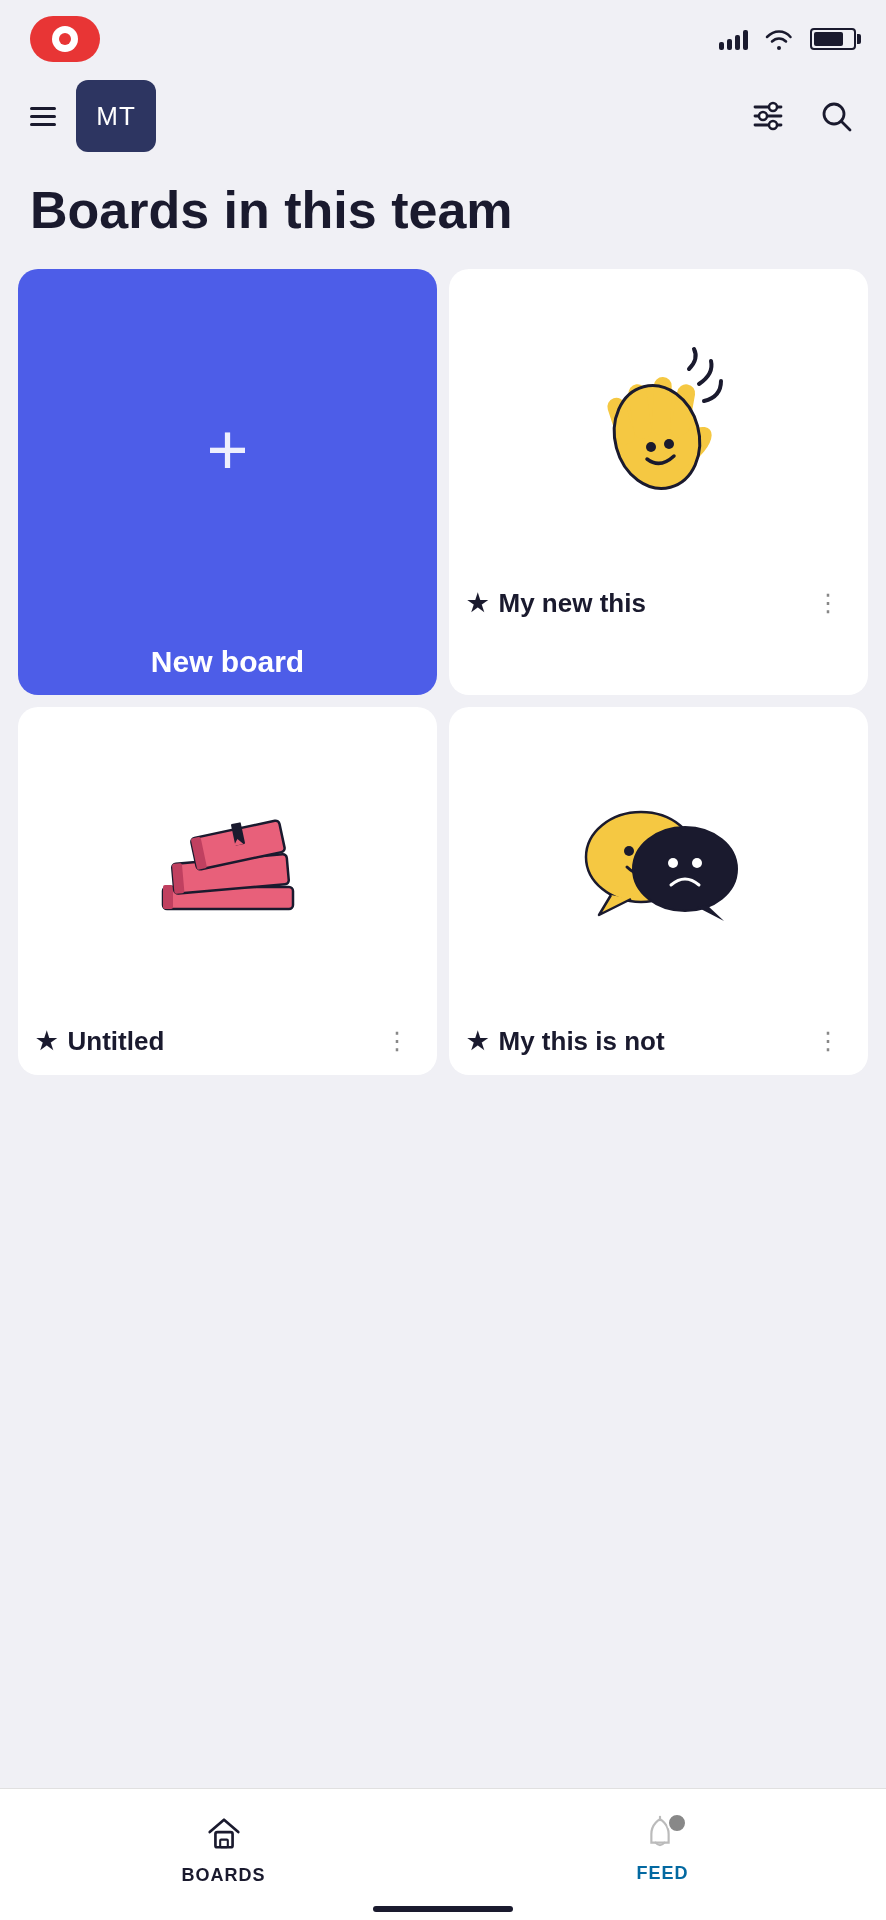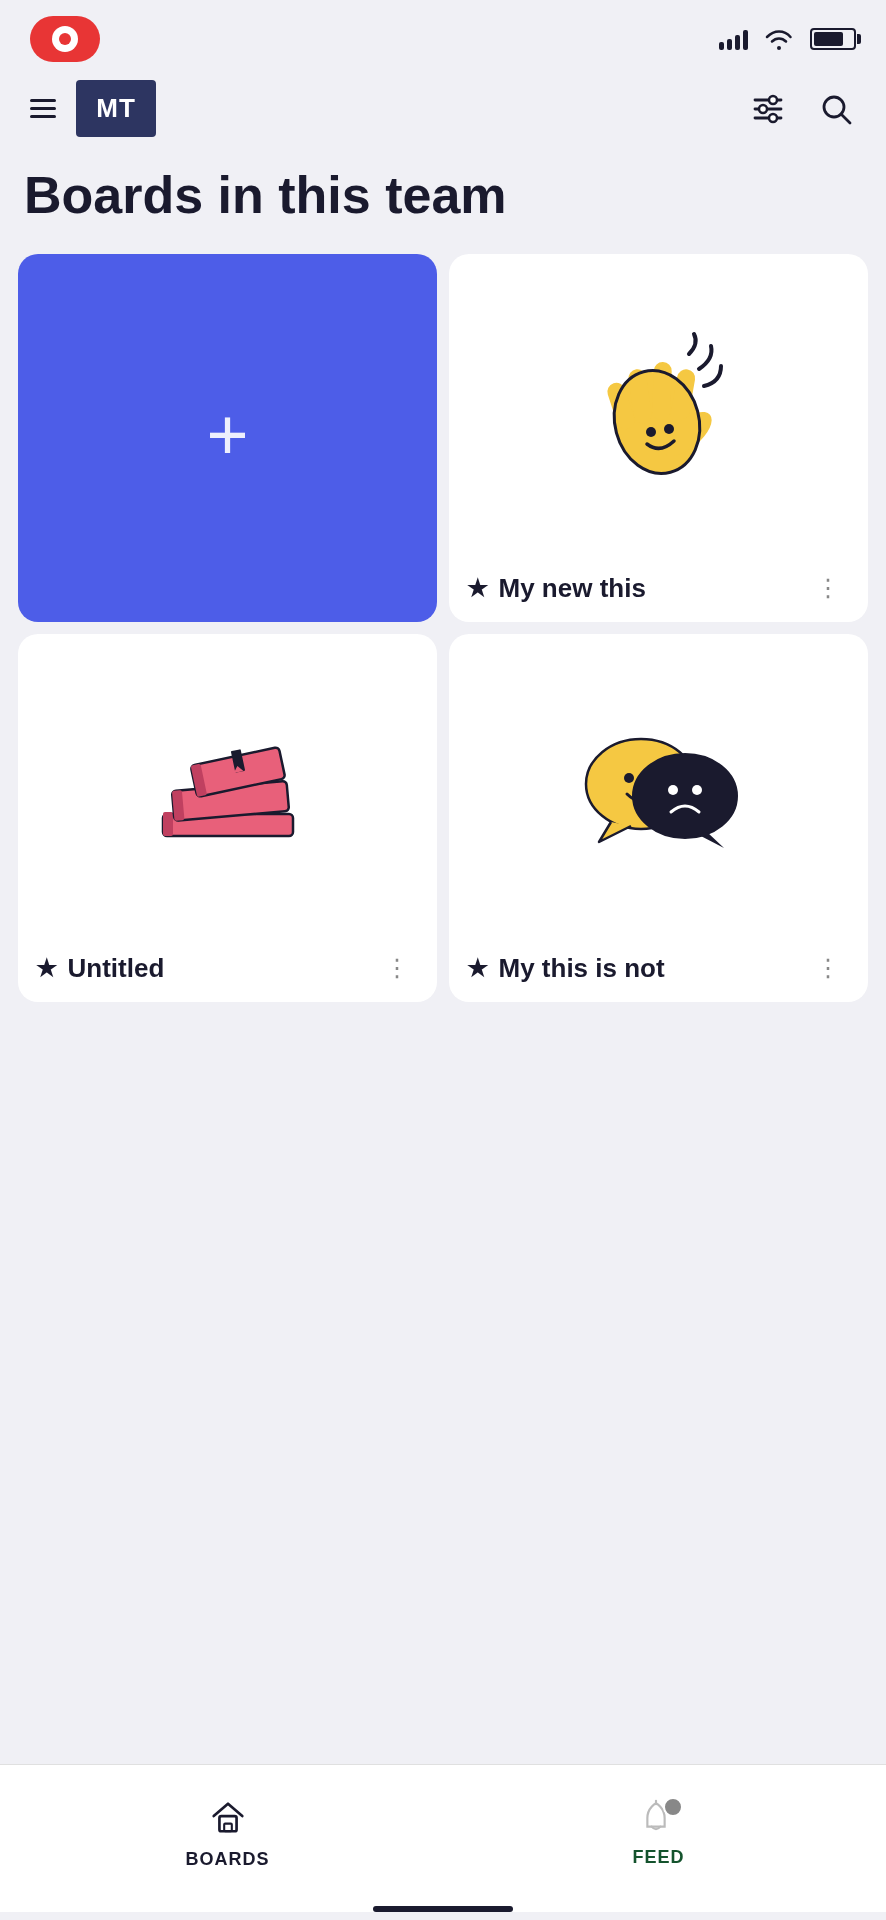--- a/index.html
+++ b/index.html
@@ -135,14 +135,14 @@
 
     .team-avatar {
       width: 80px;
-      height: 57px;
+      height: 72px;
       background: #2d3561;
-      border-radius: 4px;
+      border-radius: 12px;
       display: flex;
       align-items: center;
       justify-content: center;
       color: white;
-      font-weight: 700;
+      font-weight: 400;
       font-size: 26px;
       letter-spacing: 1px;
     }

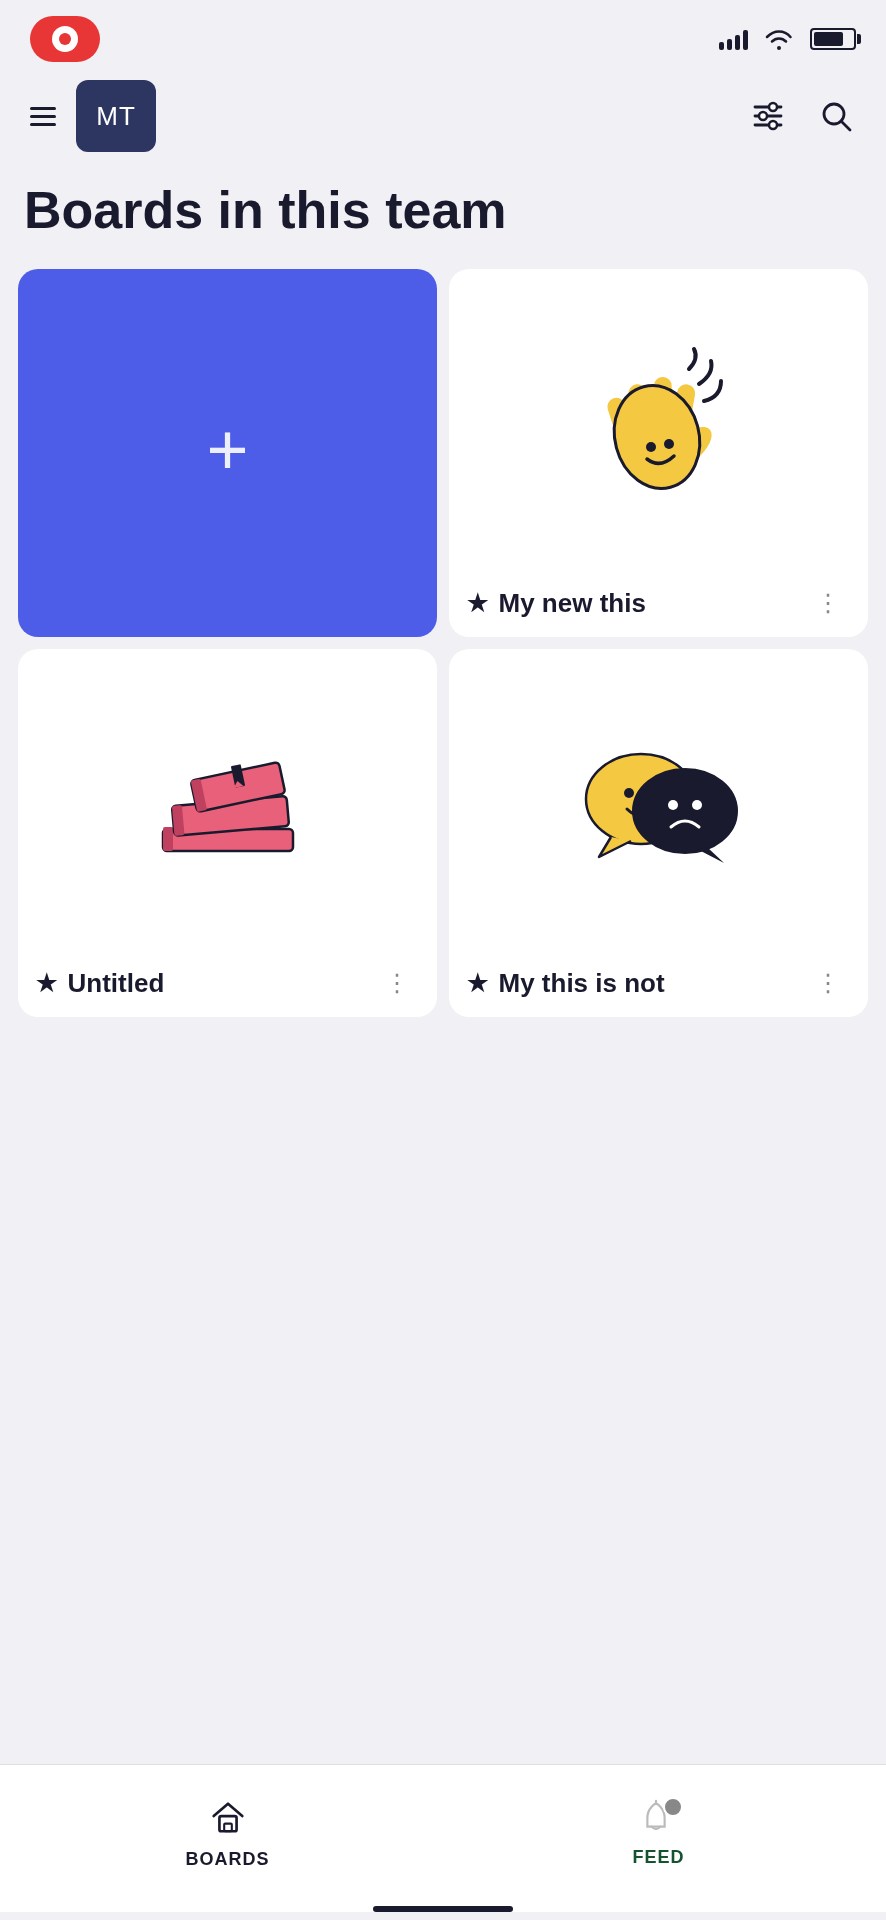--- a/index.html
+++ b/index.html
@@ -164,7 +164,7 @@
 
     
     .page-title {
-      padding: 10px 24px 30px;
+      padding: 10px 30px 30px;
       font-size: 52px;
       font-weight: 900;
       color: #1a1a2e;

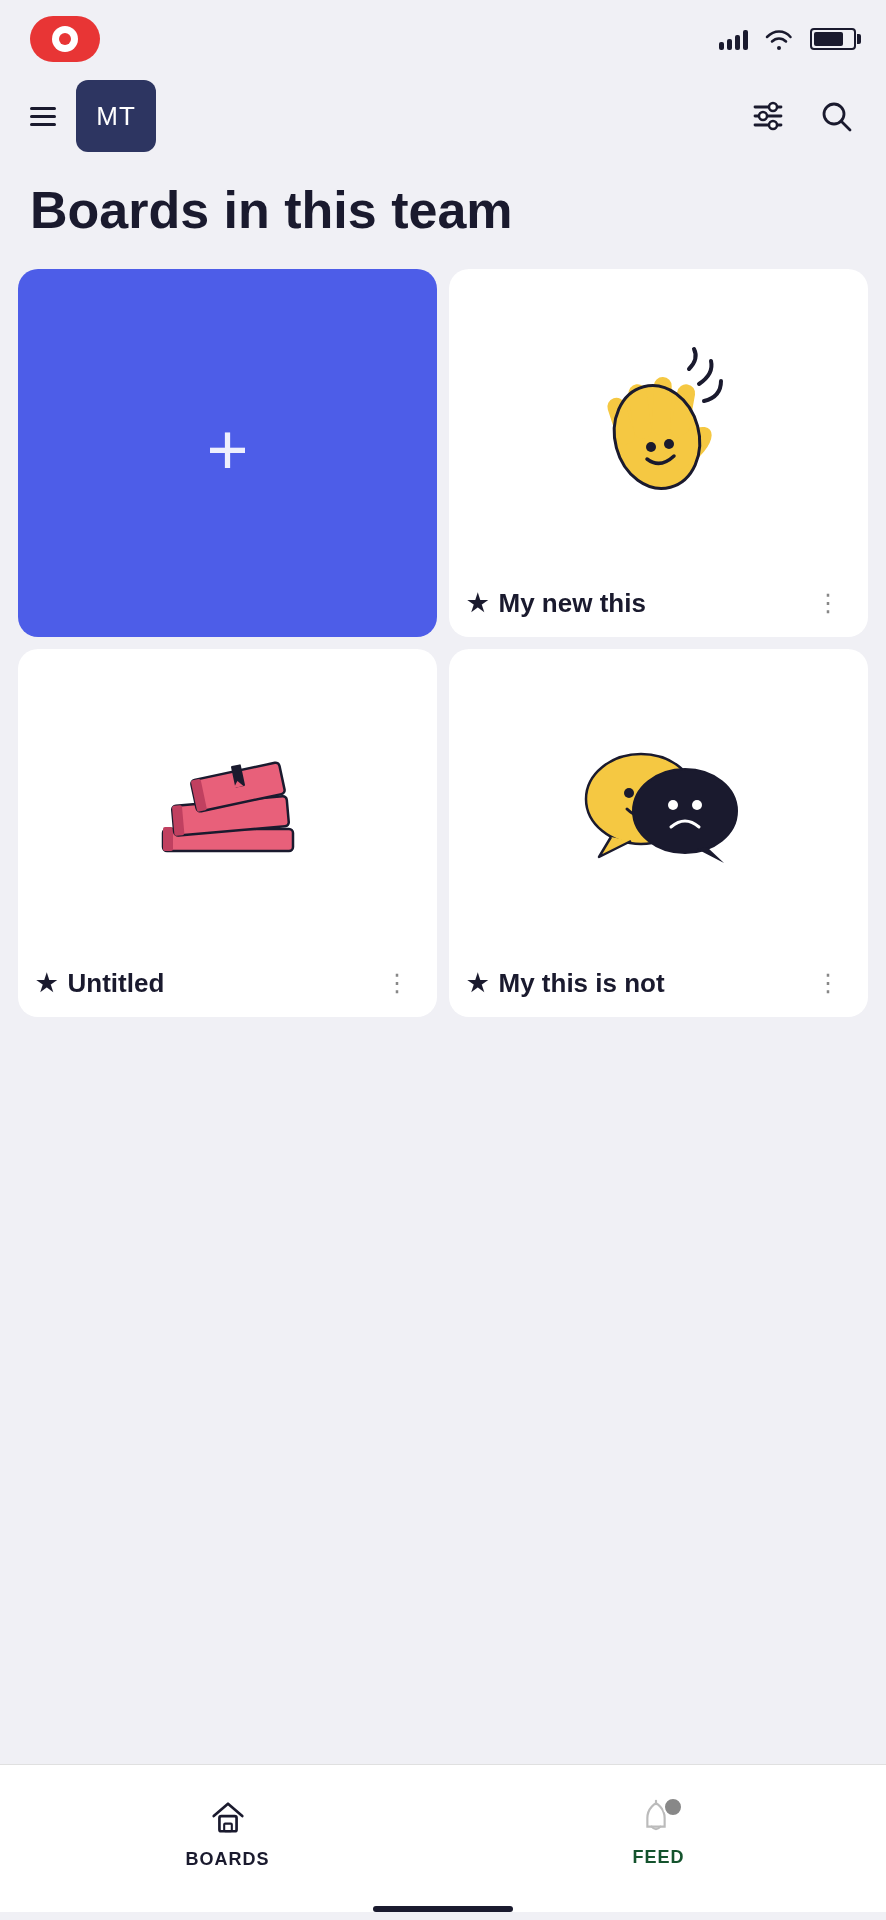--- a/index.html
+++ b/index.html
@@ -392,6 +392,9 @@
     <div class="board-card-image">
       <div class="plus-icon">+</div>
     </div>
+    <div class="board-card-footer">
+      <div class="board-name">New board</div>
+    </div>
   </div>
 
   <div class="board-card">

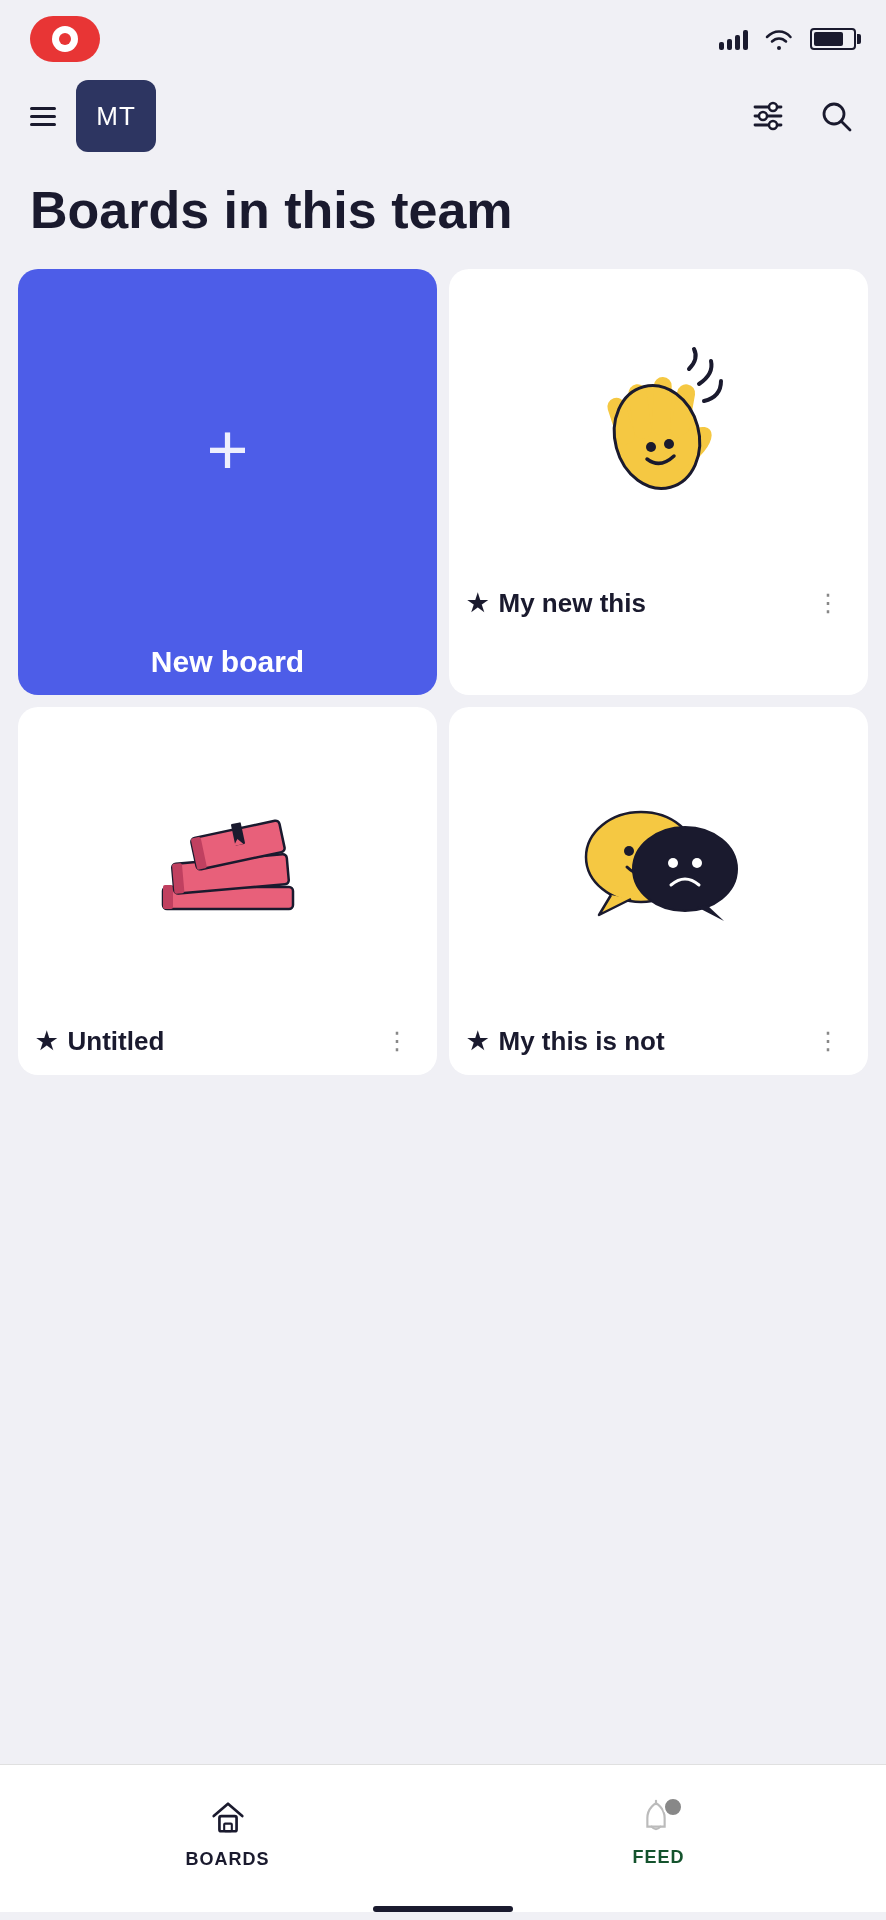--- a/index.html
+++ b/index.html
@@ -252,13 +252,13 @@
     
     .bottom-nav {
       position: fixed;
-      bottom: 8px;
+      bottom: 0;
       left: 0;
       width: 886px;
       background: white;
       border-top: 1px solid #e0e0e0;
       display: flex;
-      padding: 12px;
+      padding: 4px;
     }
 
     .nav-item {

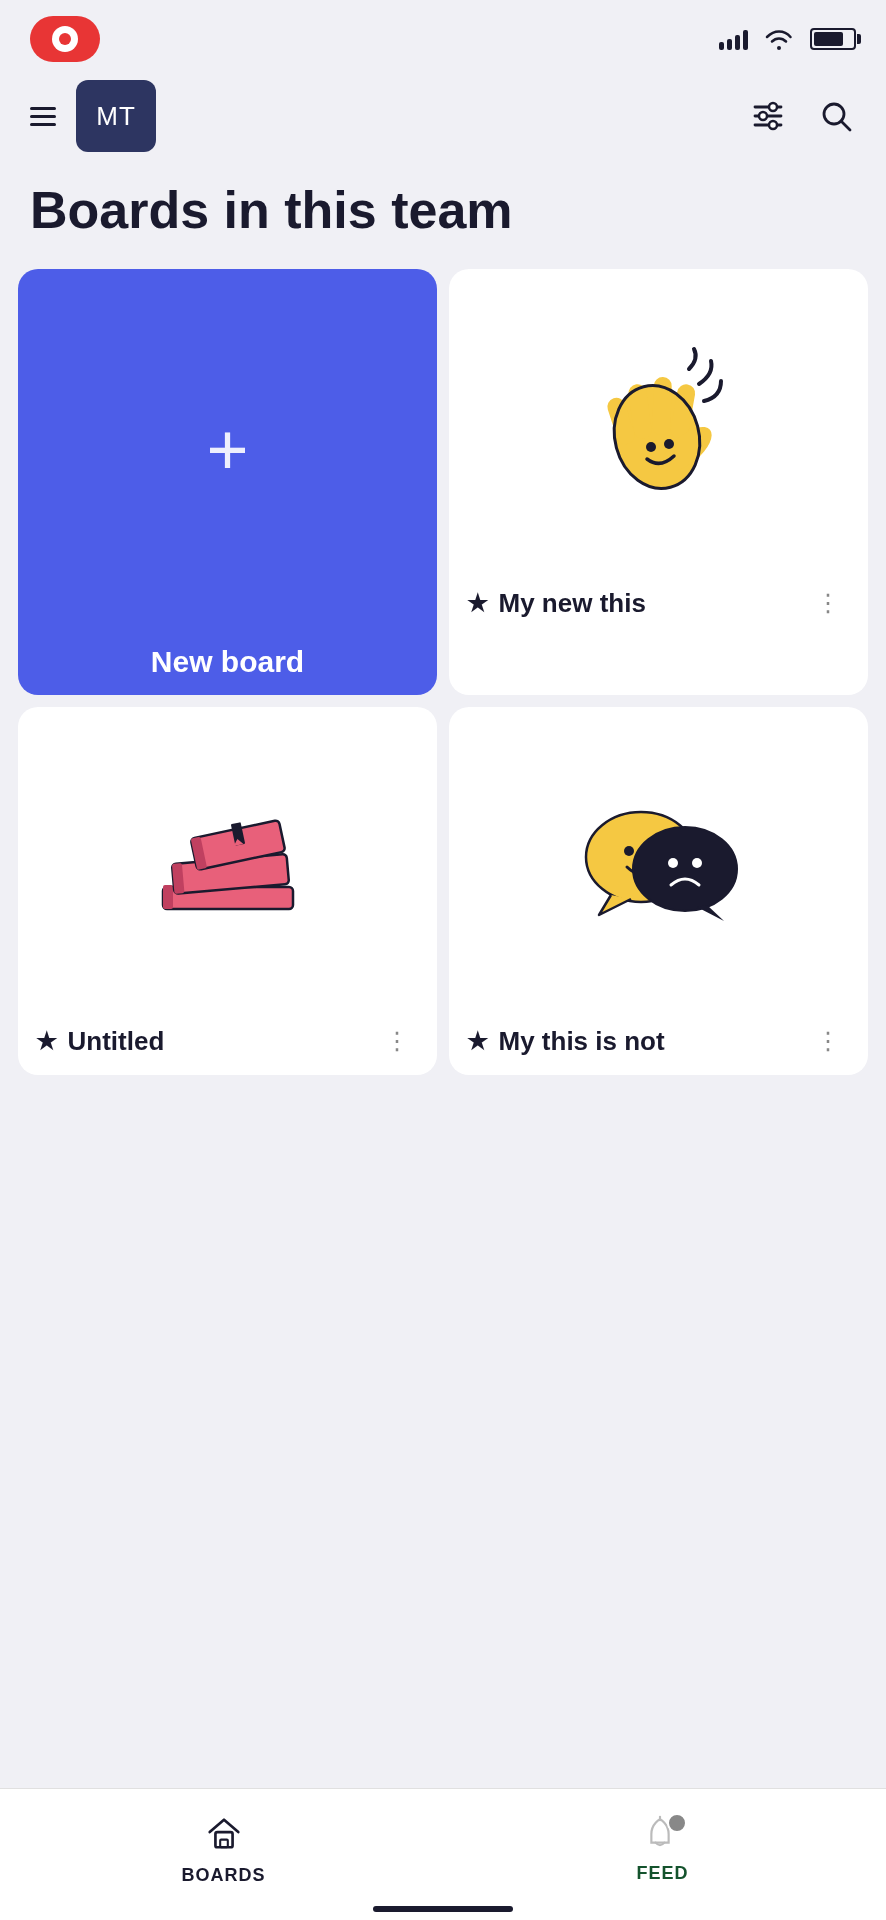--- a/index.html
+++ b/index.html
@@ -280,7 +280,7 @@
     }
 
     .nav-label.inactive {
-      color: #14532d;
+      color: #0369a1;
     }
 
     .home-icon svg {

